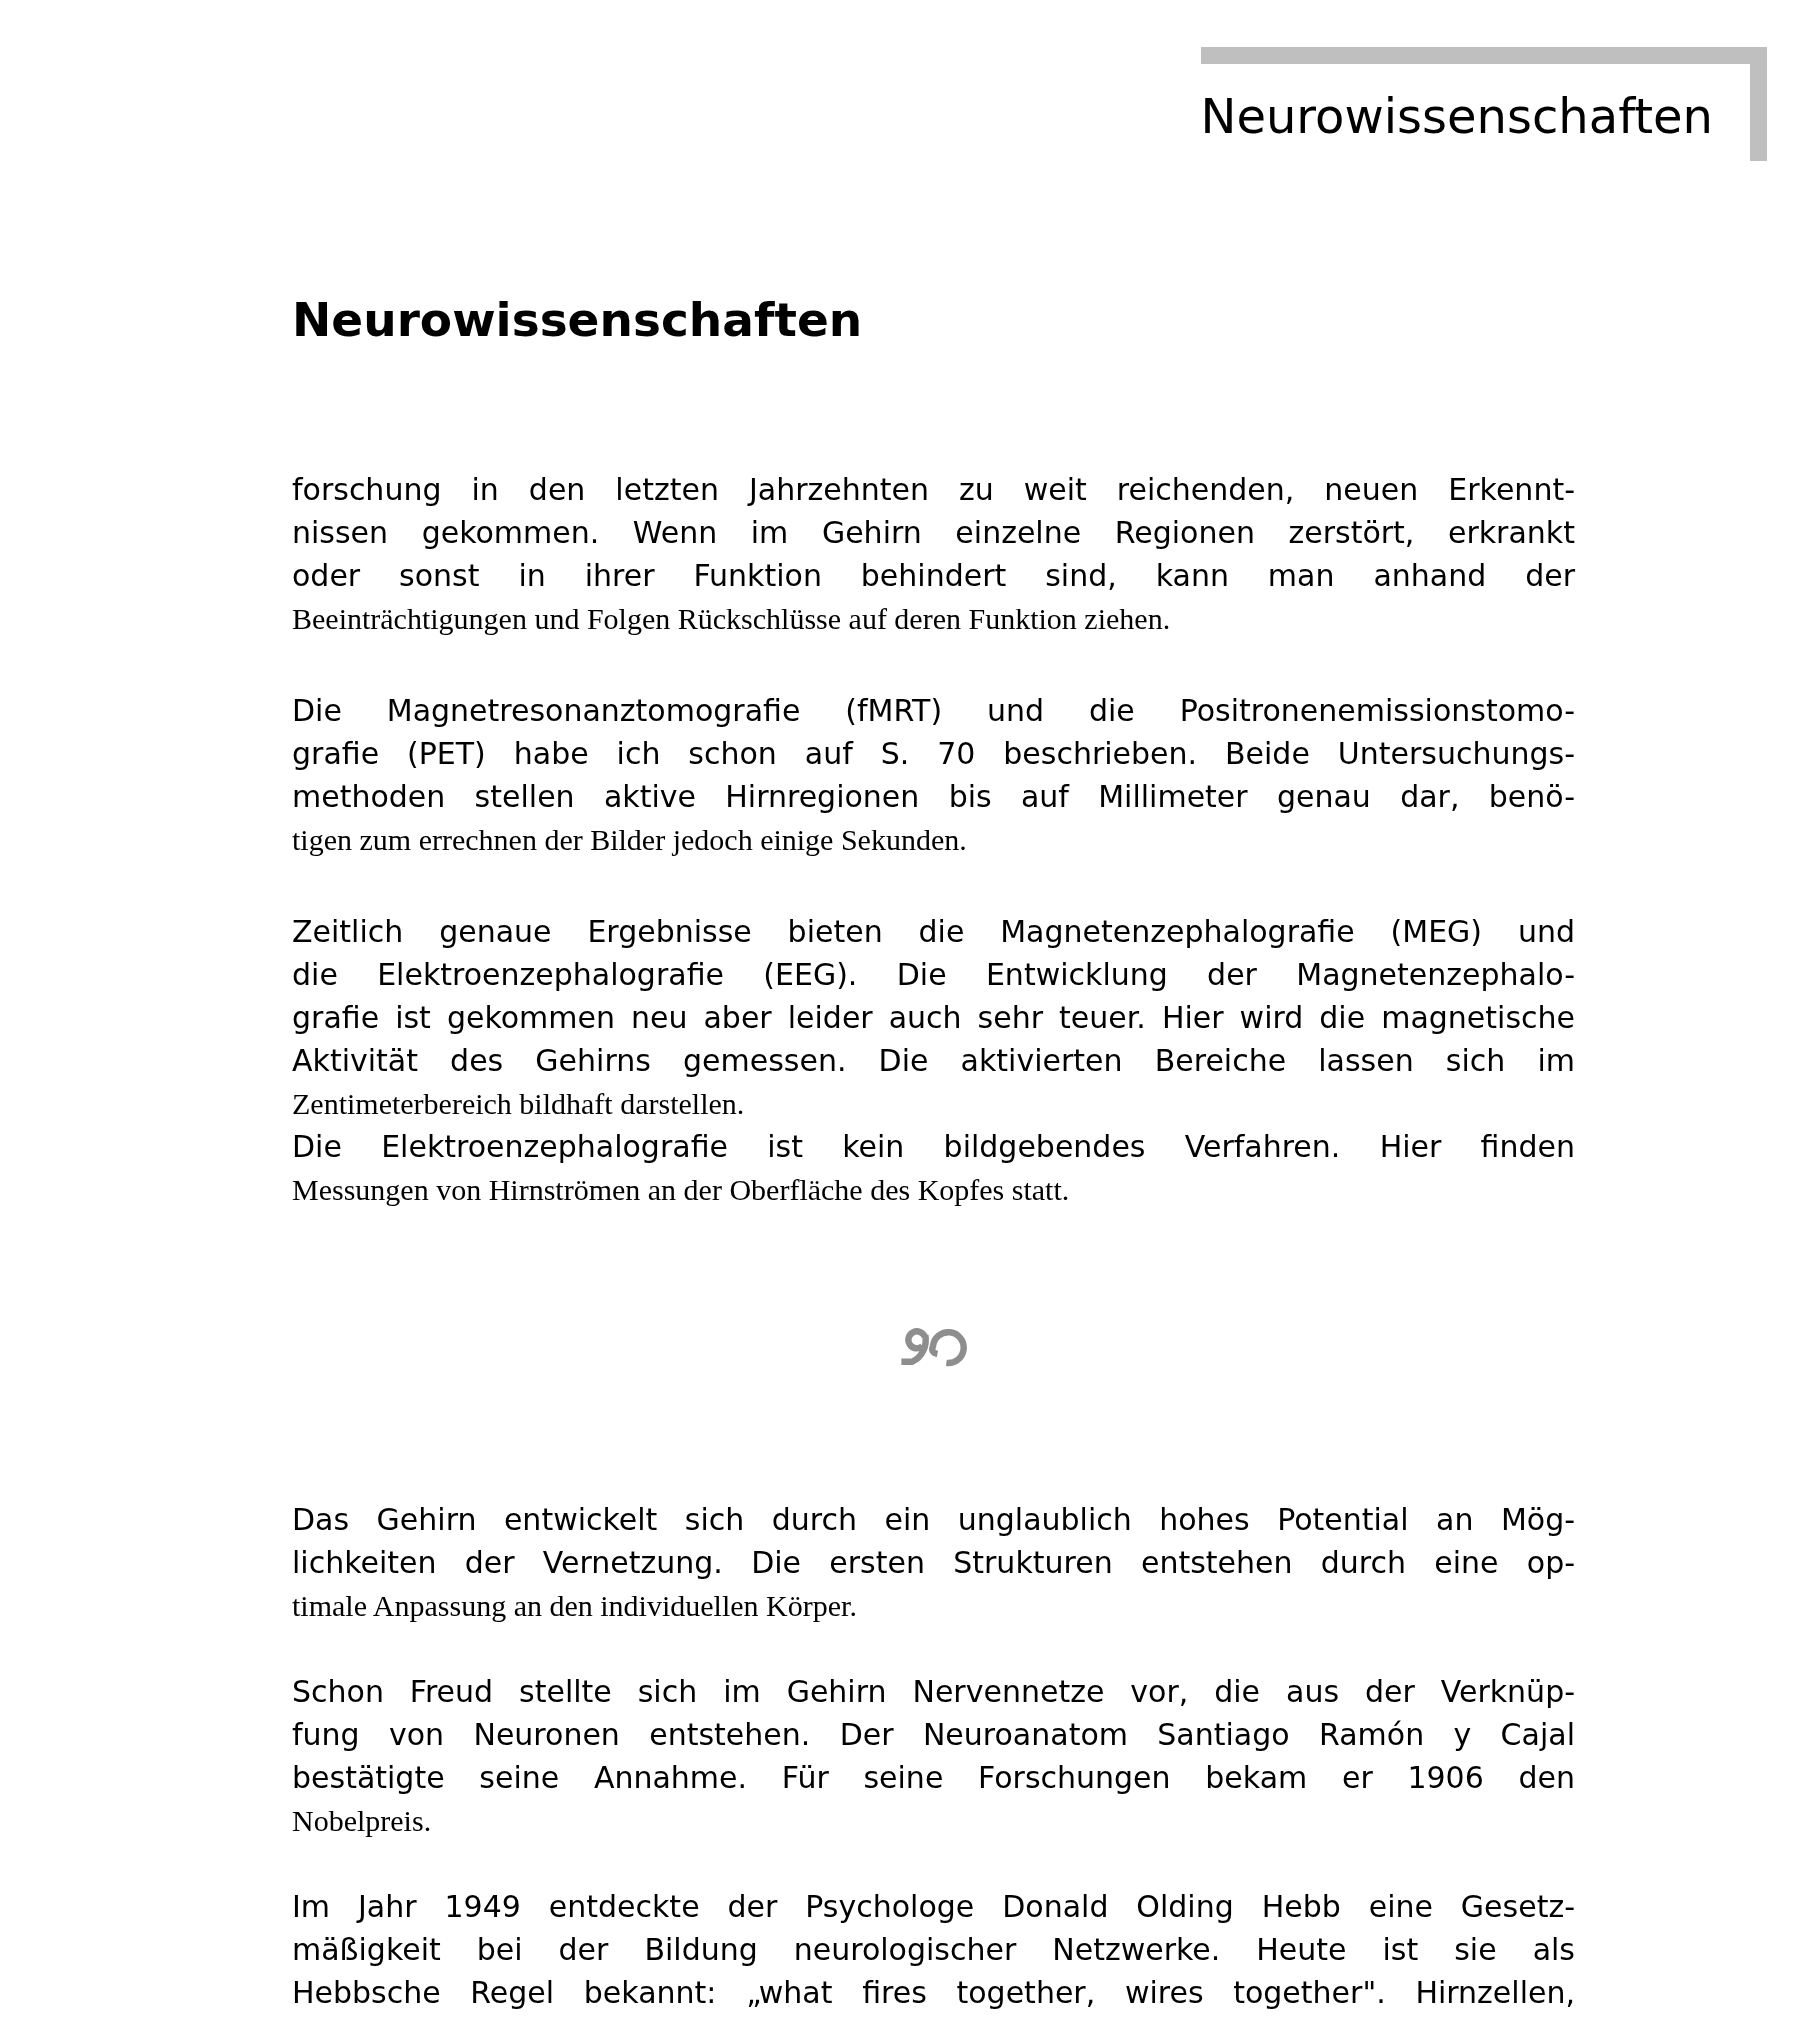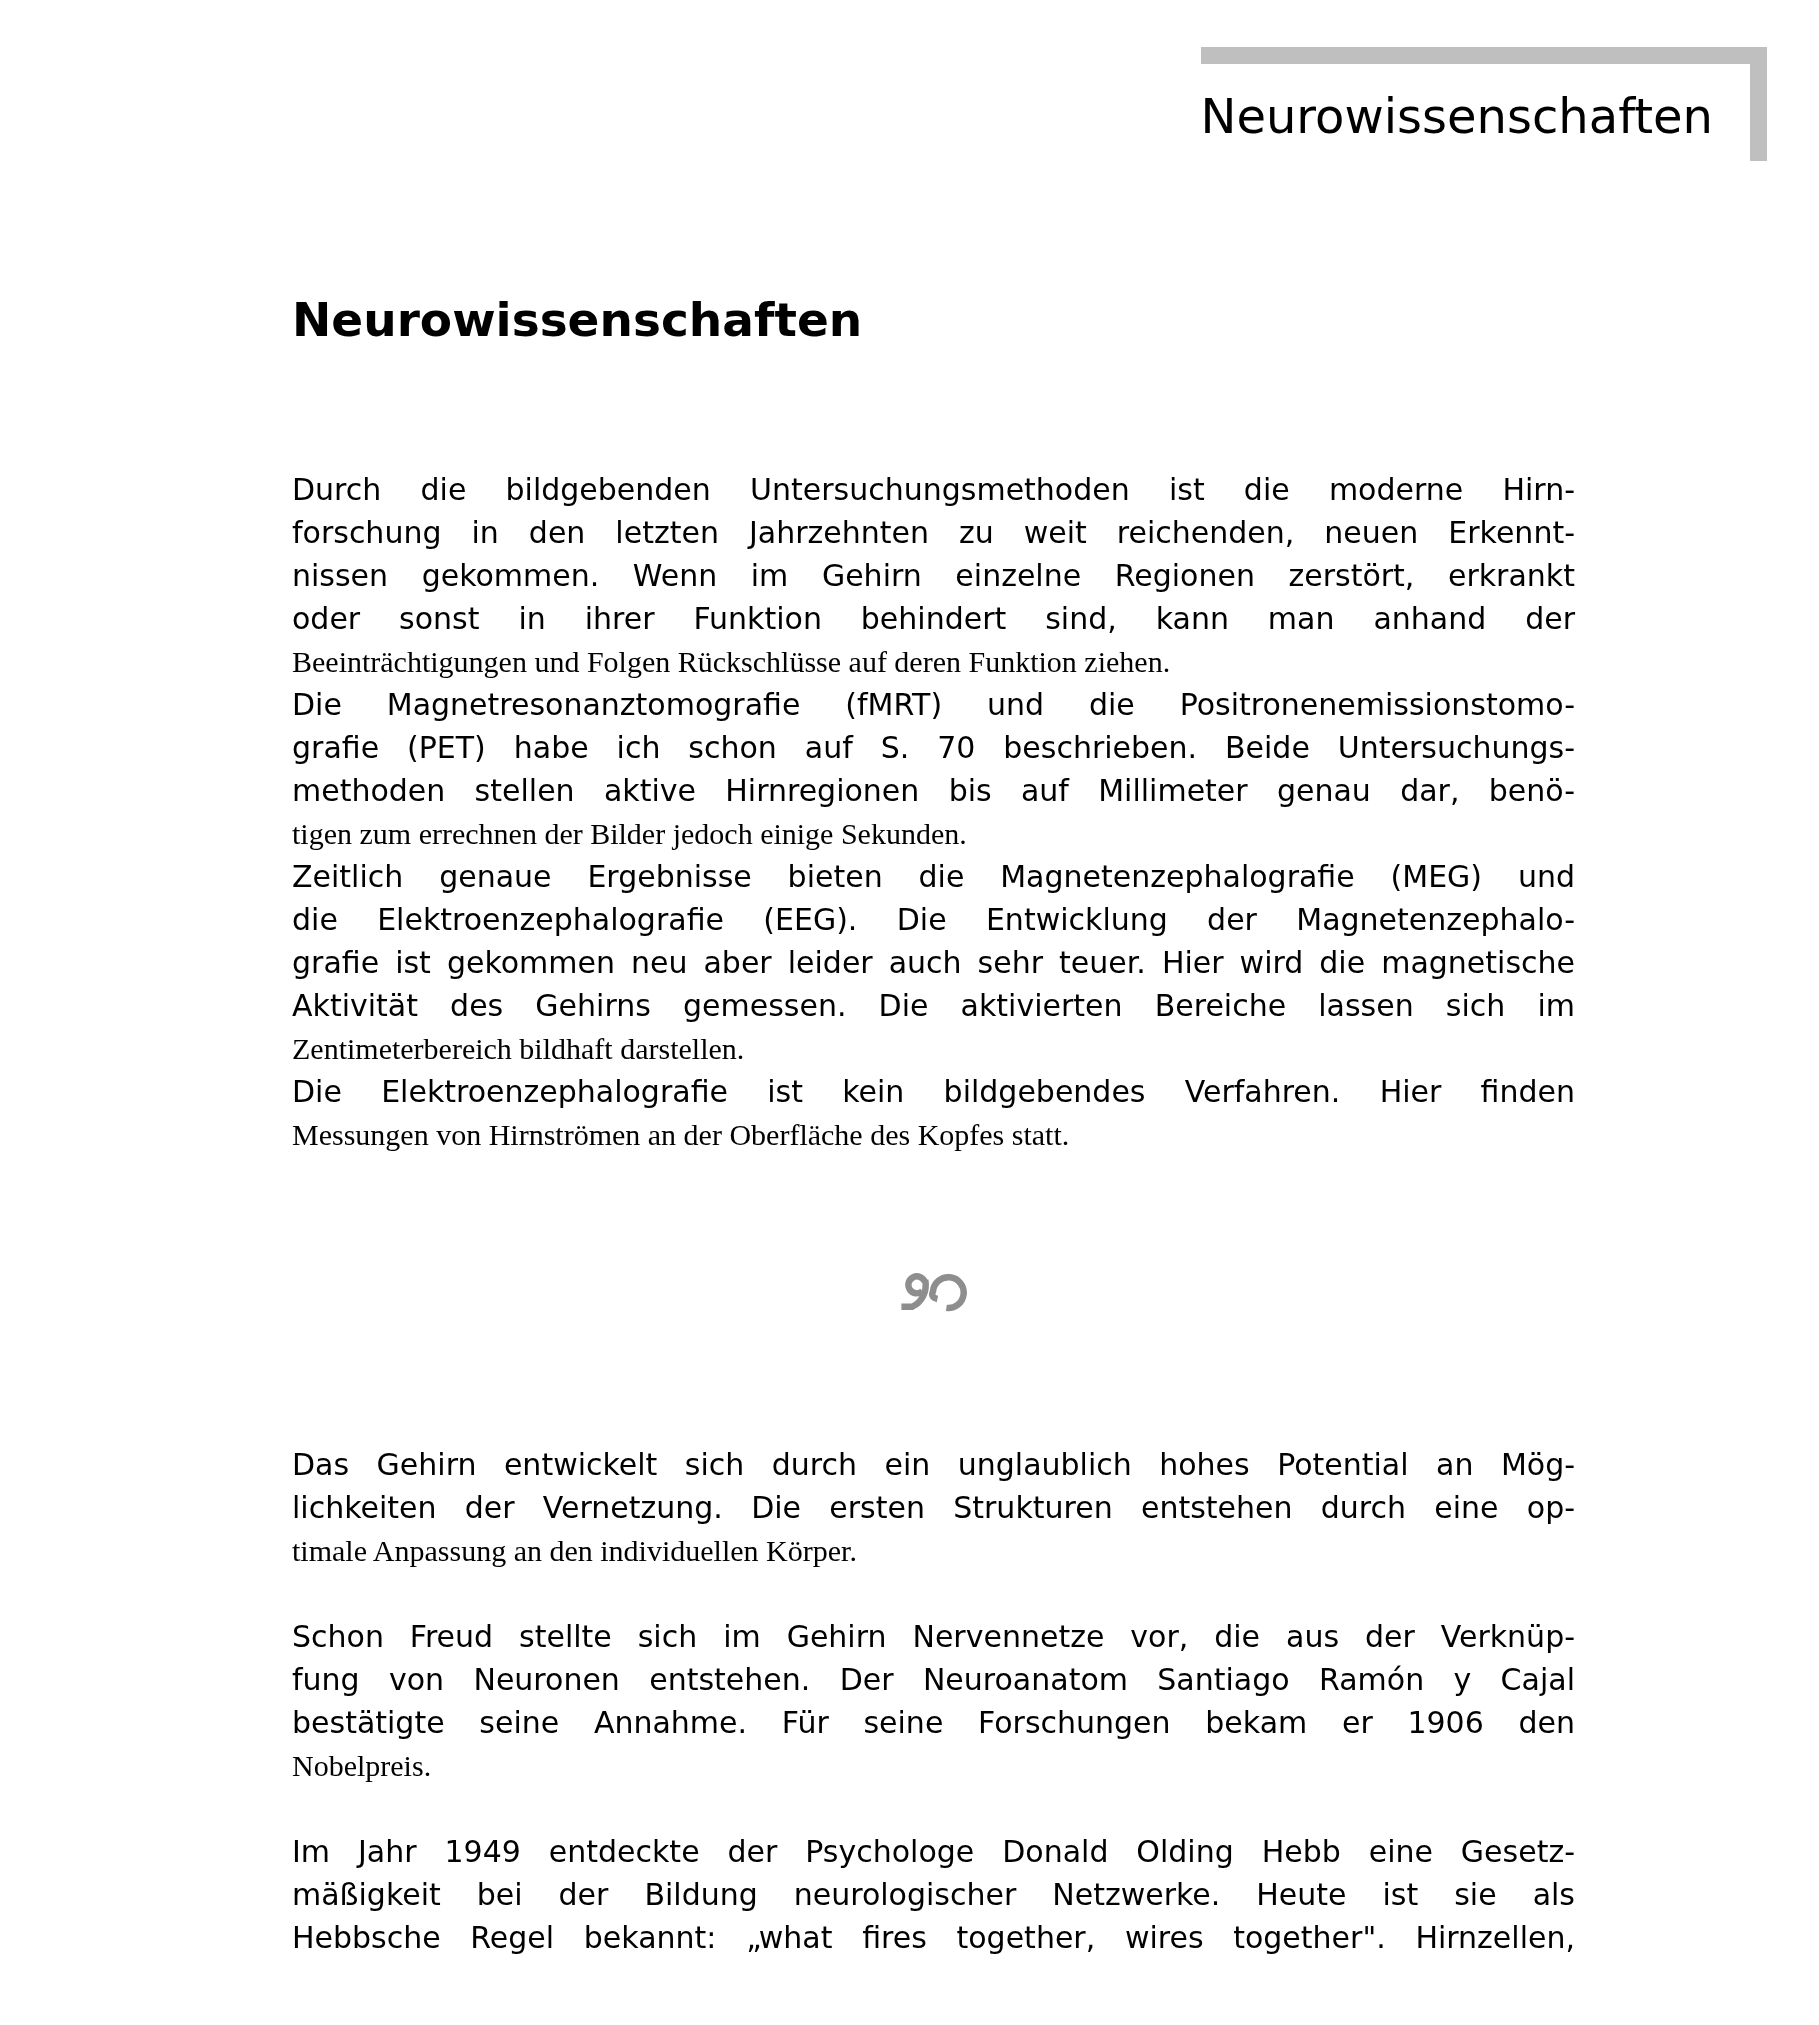--- a/index.html
+++ b/index.html
@@ -67,7 +67,6 @@
   <div class="content">
 
     <div class="para">
-      <div class="line">Durch die bildgebenden Untersuchungsmethoden ist die moderne Hirn-</div>
       <div class="line">forschung in den letzten Jahrzehnten zu weit reichenden, neuen Erkennt-</div>
       <div class="line">nissen gekommen. Wenn im Gehirn einzelne Regionen zerstört, erkrankt</div>
       <div class="line">oder sonst in ihrer Funktion behindert sind, kann man anhand der</div>

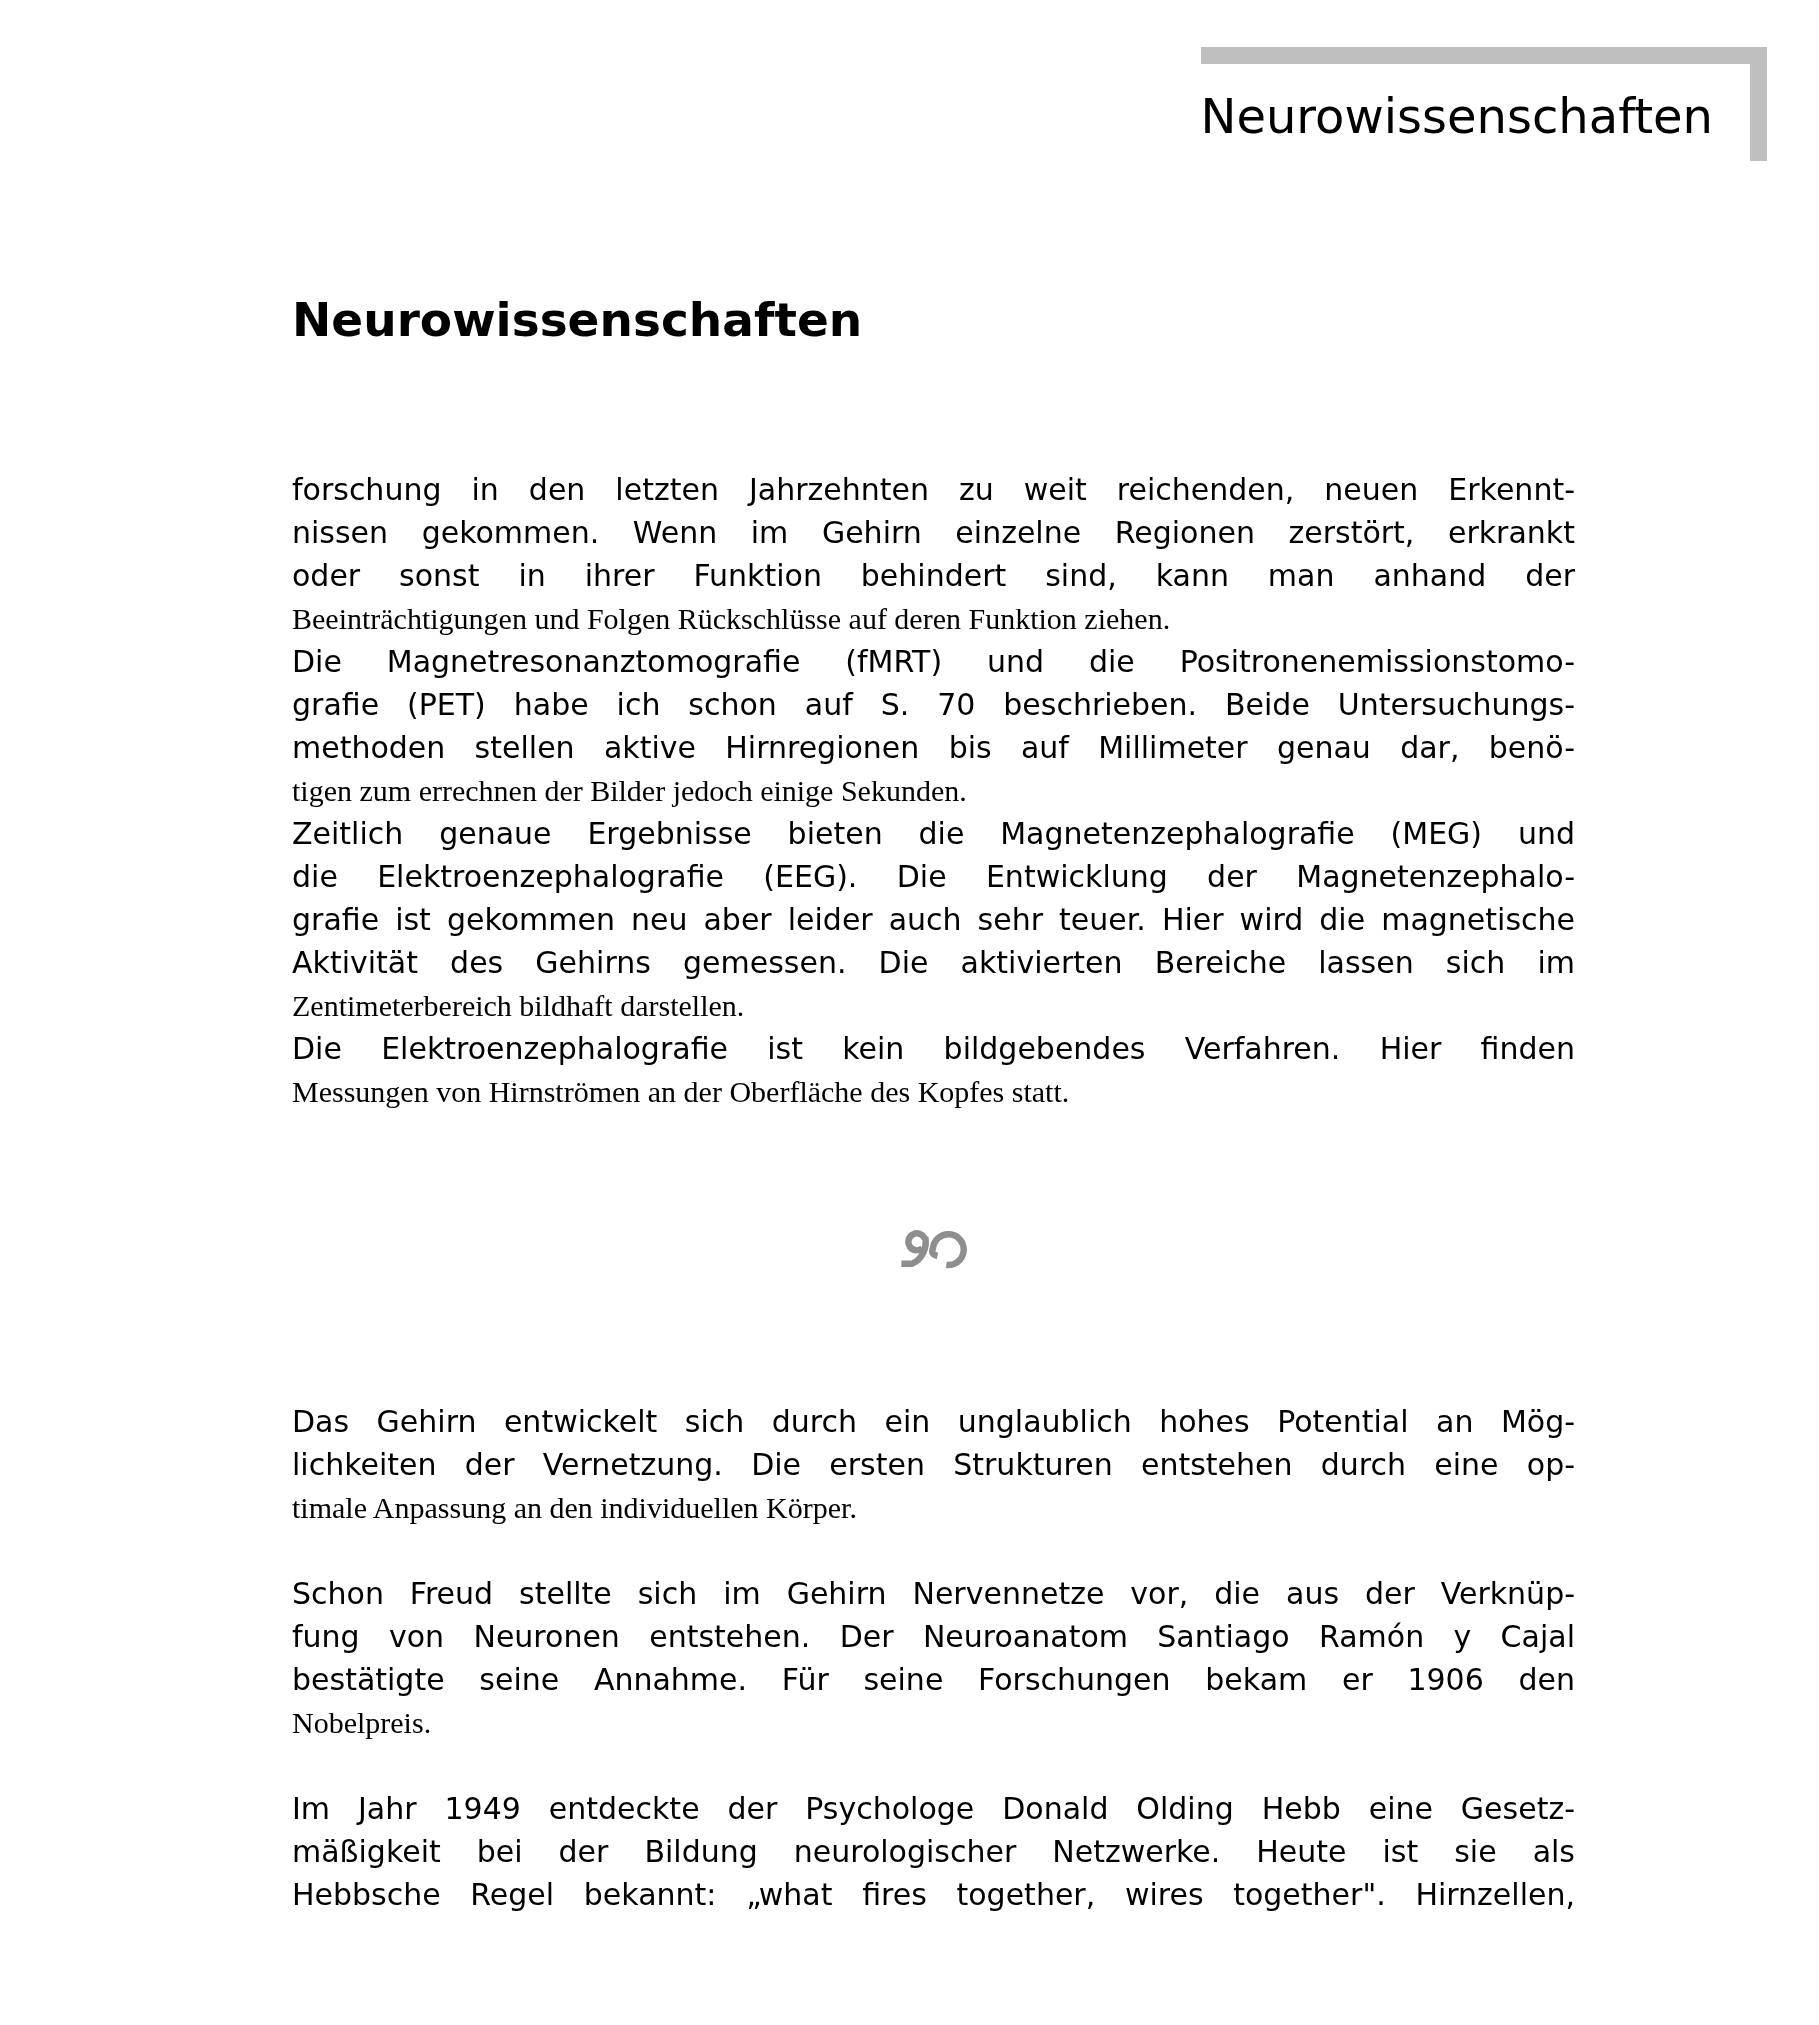--- a/index.html
+++ b/index.html
@@ -35,7 +35,7 @@
     font-size:30px; line-height:43px;
   }
   .para { margin:0; }
-  .para + .para { }
+  .para + .para { margin-top:49px; }
   .para.tight { margin-top:43px; }
   .line {
     text-align:justify;

